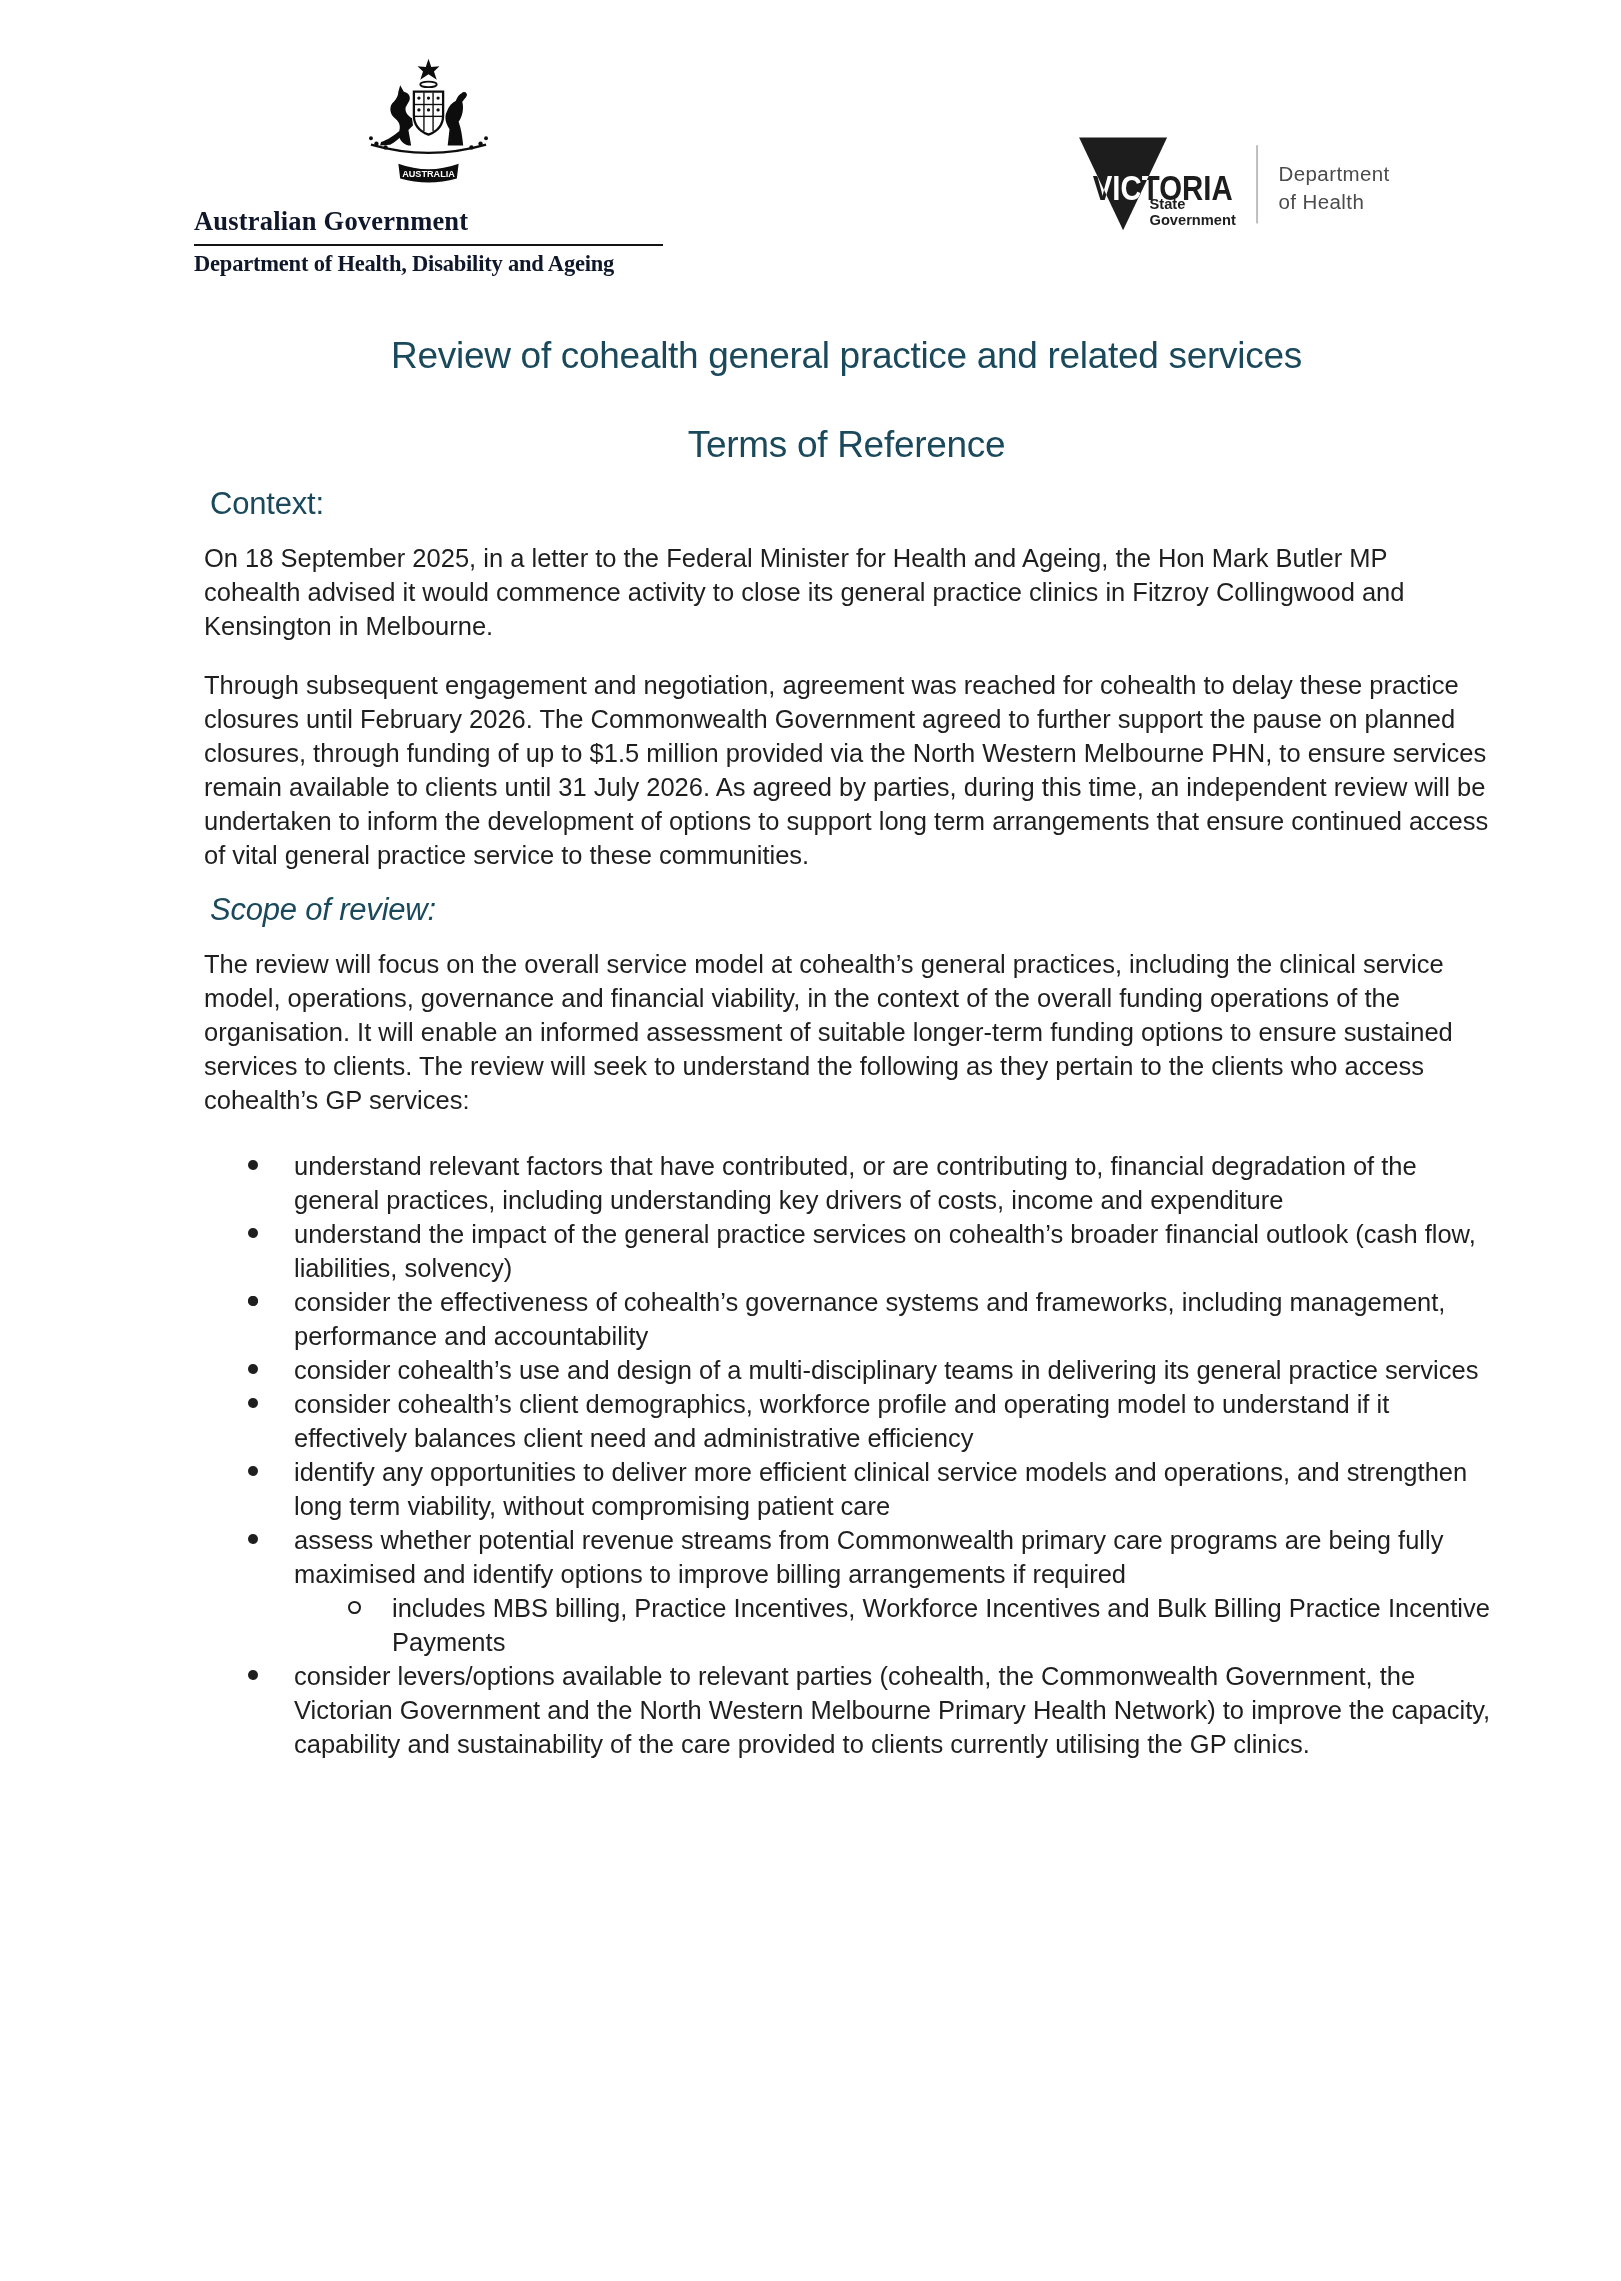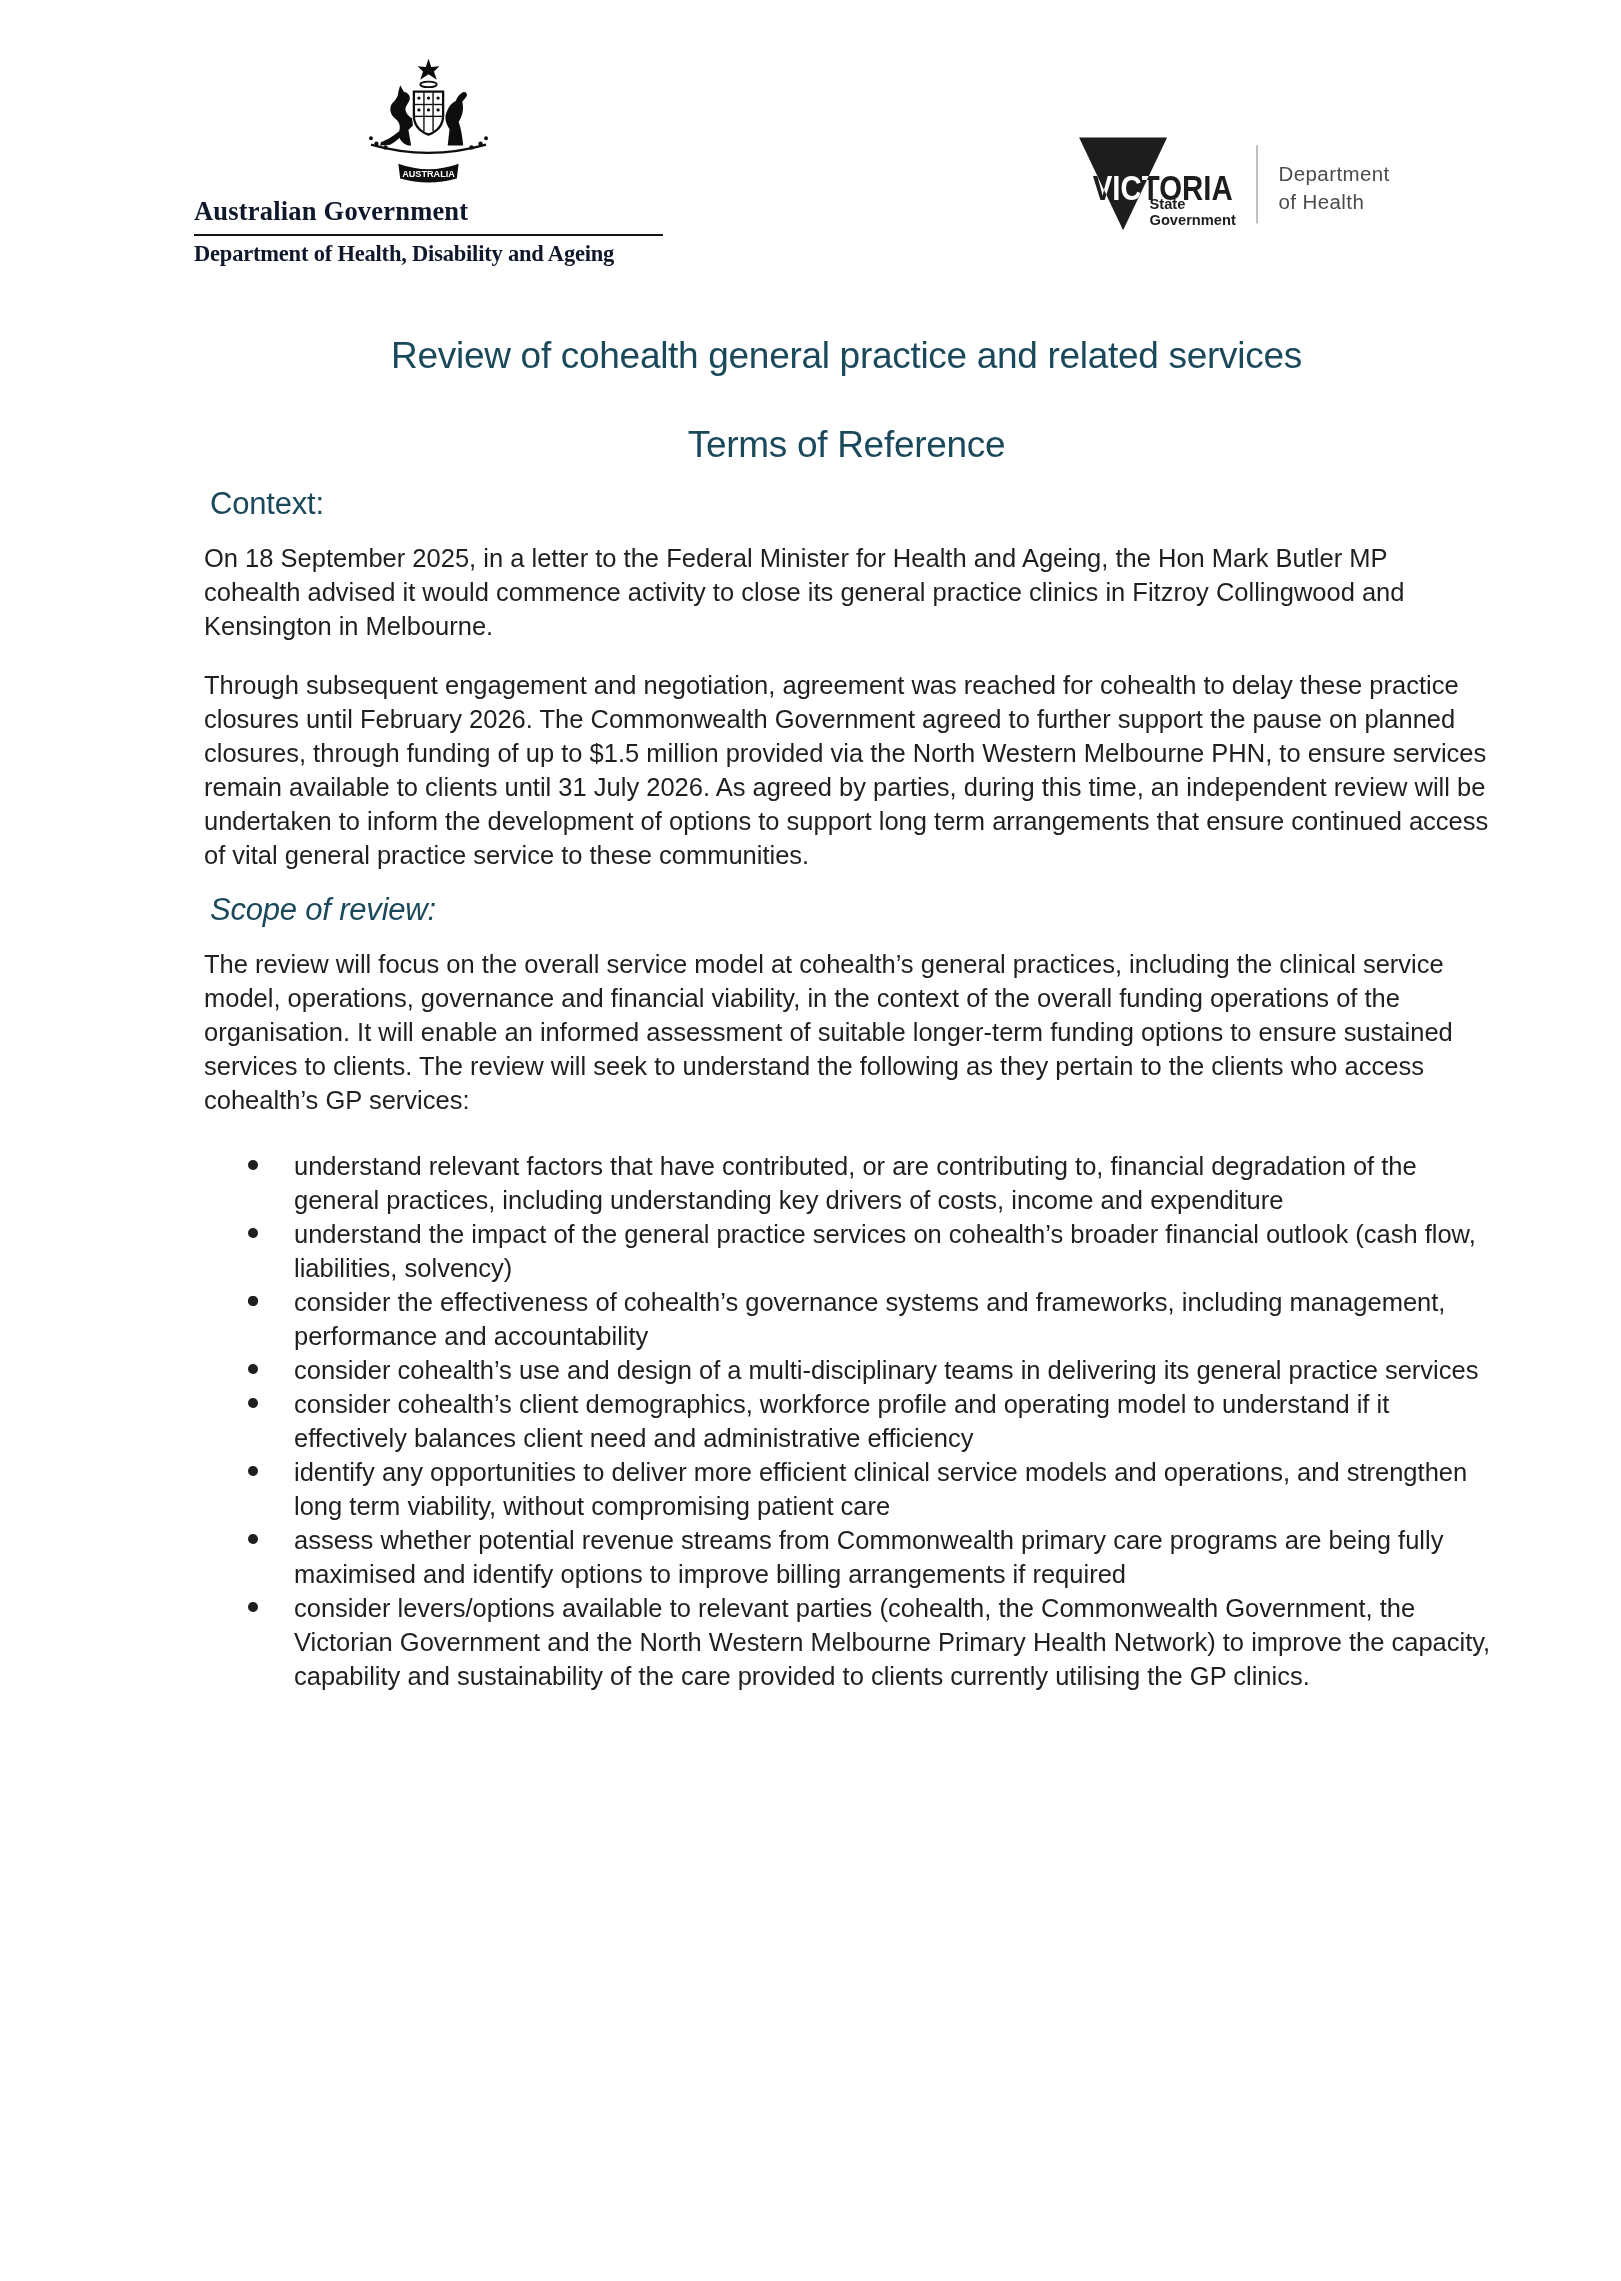--- a/index.html
+++ b/index.html
@@ -20,7 +20,7 @@
     color:#0f172a;
   }
   .agov svg { display:block; margin:0 auto; }
-  .agov-name { font-size:26.5px; font-weight:bold; margin-top:2px; letter-spacing:0.2px; }
+  .agov-name { font-size:26.5px; font-weight:bold; margin-top:12px; letter-spacing:0.2px; }
   .agov-rule { border-top:2px solid #141414; margin:6.9px 0 4.9px 0; }
   .agov-dept { font-size:22.5px; font-weight:bold; white-space:nowrap; letter-spacing:-0.2px; }
 

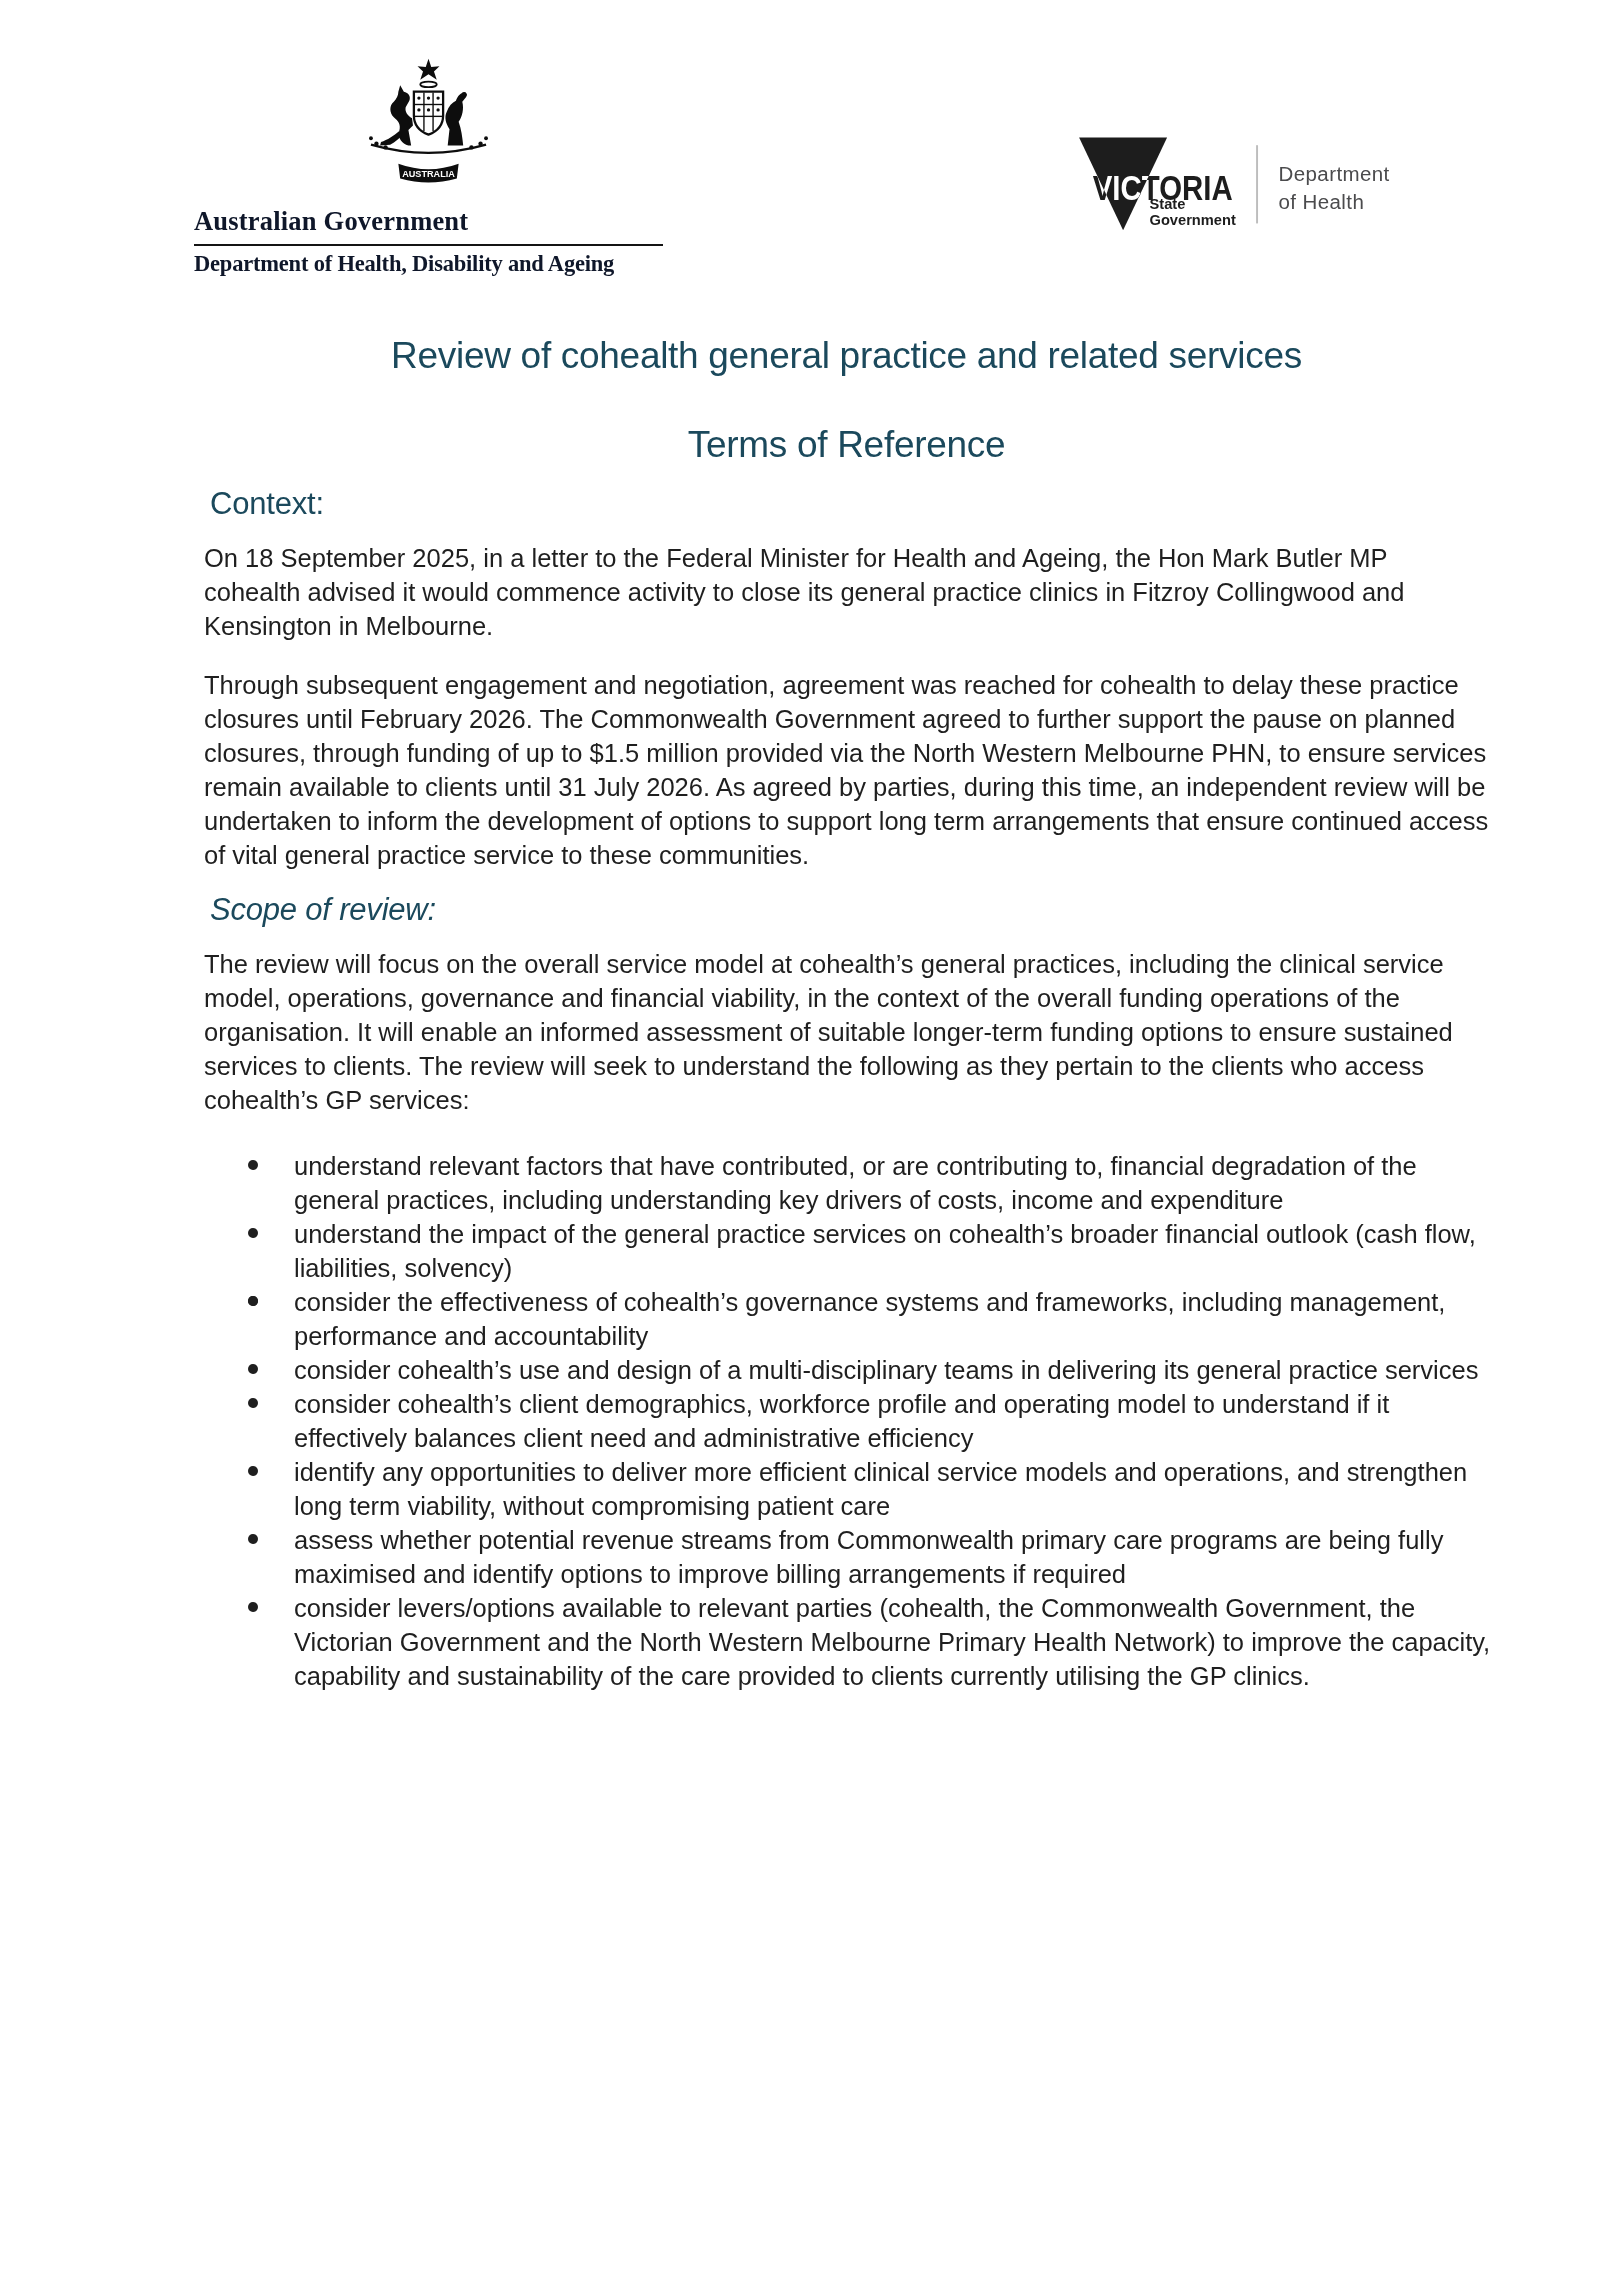--- a/index.html
+++ b/index.html
@@ -154,7 +154,9 @@
         <li><span class="marker dot"></span><span>consider cohealth’s use and design of a multi-disciplinary teams in delivering its general practice services</span></li>
         <li><span class="marker dot"></span><span>consider cohealth’s client demographics, workforce profile and operating model to understand if it effectively balances client need and administrative efficiency</span></li>
         <li><span class="marker dot"></span><span>identify any opportunities to deliver more efficient clinical service models and operations, and strengthen long term viability, without compromising patient care</span></li>
-        <li><span class="marker dot"></span><span>assess whether potential revenue streams from Commonwealth primary care programs are being fully maximised and identify options to improve billing arrangements if required</span></li>
+        <li><span class="marker dot"></span><span>assess whether potential revenue streams from Commonwealth primary care programs are being fully maximised and identify options to improve billing arrangements if required</span><ul class="sub-list">
+            <li><span class="marker ring"></span><span>includes MBS billing, Practice Incentives, Workforce Incentives and Bulk Billing Practice Incentive Payments</span></li>
+          </ul></li>
         <li><span class="marker dot"></span><span>consider levers/options available to relevant parties (cohealth, the Commonwealth Government, the Victorian Government and the North Western Melbourne Primary Health Network) to improve the capacity, capability and sustainability of the care provided to clients currently utilising the GP clinics.</span></li>
       </ul>
   </div>

